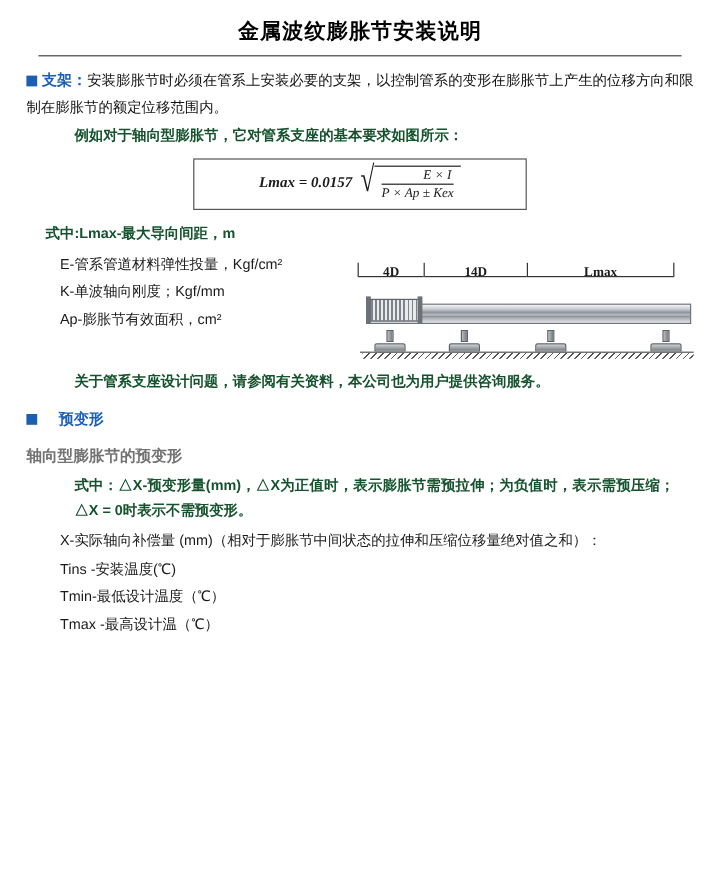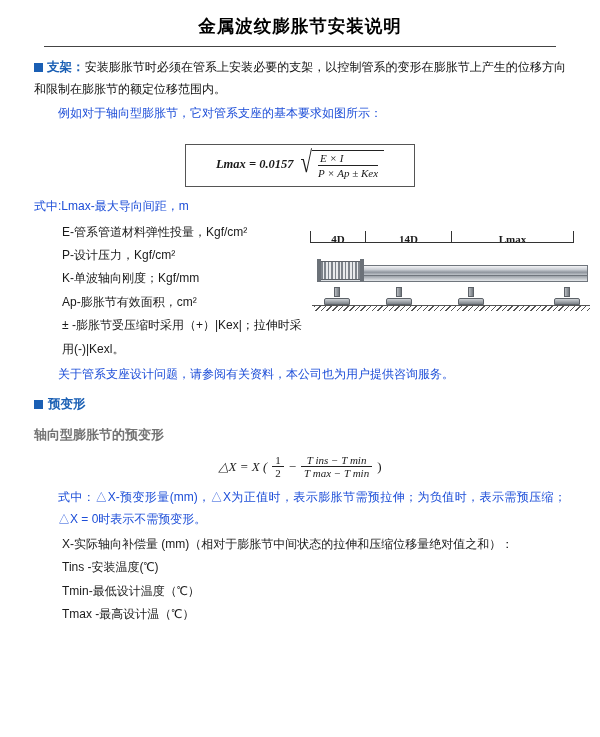--- a/index.html
+++ b/index.html
@@ -16,7 +16,7 @@
     width: 600px;
     height: 737px;
     position: relative;
-    padding: 0 34px;
+    padding: 0 22px;
   }
   .doc-title {
     text-align: center;

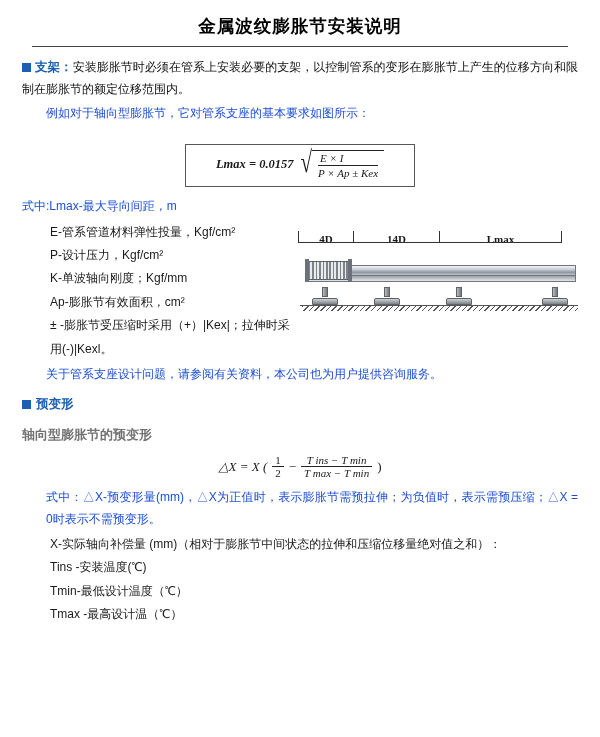--- a/index.html
+++ b/index.html
@@ -71,9 +71,10 @@
   p.body {
     font-size: 12px;
     line-height: 1.78;
-    margin: 3px 0;
+    margin: 3px 16px;
     text-align: justify;
-    color: #1d4ed8;
+    color: #14532d;
+    font-weight: bold;
   }
   p.indent { text-indent: 24px; }
   .sub-head {

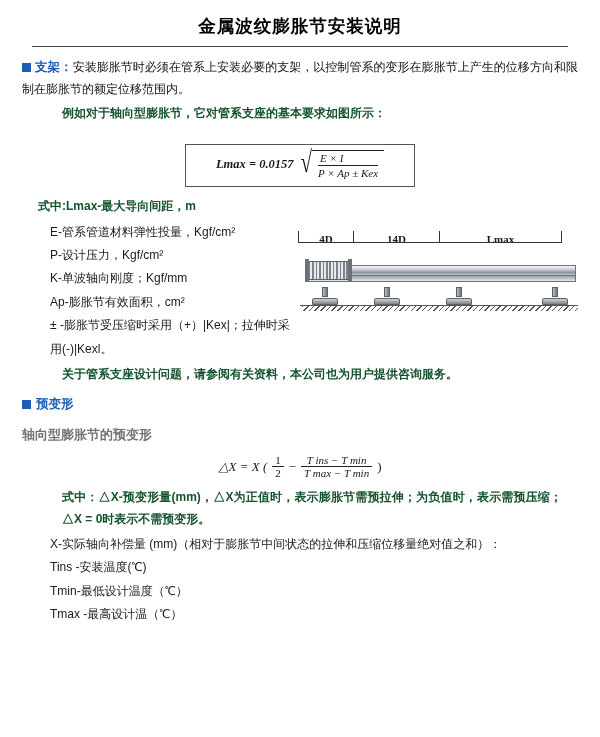--- a/index.html
+++ b/index.html
@@ -94,8 +94,8 @@
 
   
   .formula-box {
-    margin: 20px auto 6px auto;
-    width: 230px;
+    margin: 8px auto 6px auto;
+    width: 278px;
     border: 1px solid #555;
     padding: 5px 8px 7px 8px;
     display: flex;

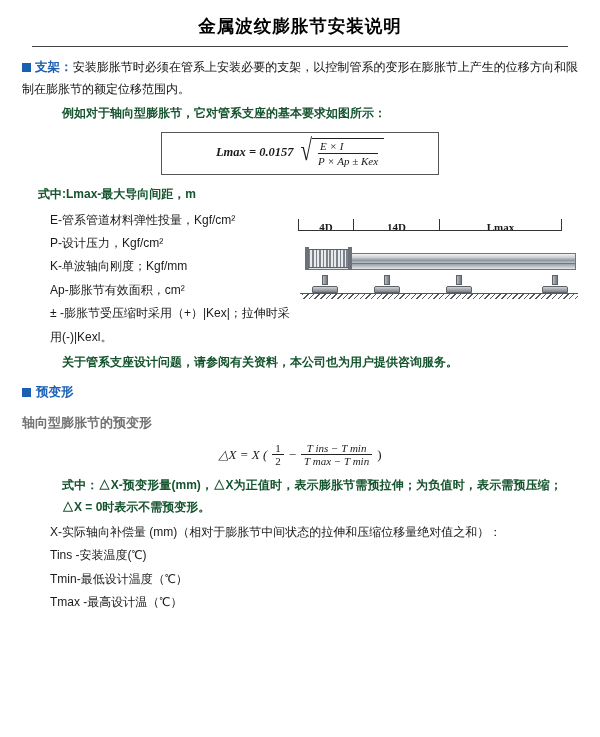--- a/index.html
+++ b/index.html
@@ -119,7 +119,7 @@
   .radical .frac {
     border-top: 1px solid #222;
     padding: 1px 6px 0 6px;
-    text-align: left;
+    text-align: right;
     font-size: 11px;
     font-style: italic;
   }

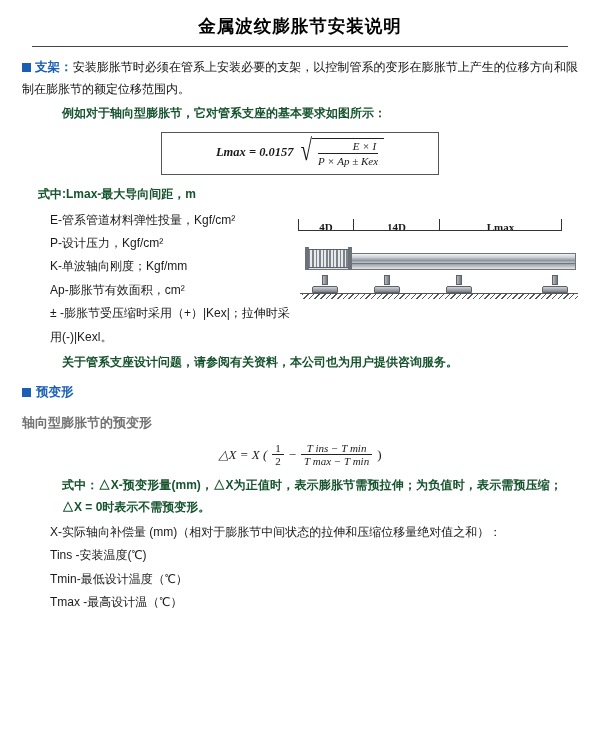--- a/index.html
+++ b/index.html
@@ -268,7 +268,6 @@
       <p class="body">式中:Lmax-最大导向间距，m</p>
       <ul class="list">
         <li>E-管系管道材料弹性投量，Kgf/cm²</li>
-        <li>P-设计压力，Kgf/cm²</li>
         <li>K-单波轴向刚度；Kgf/mm</li>
         <li>Ap-膨胀节有效面积，cm²</li>
         <li>± -膨胀节受压缩时采用（+）|Kex|；拉伸时采用(-)|Kexl。</li>

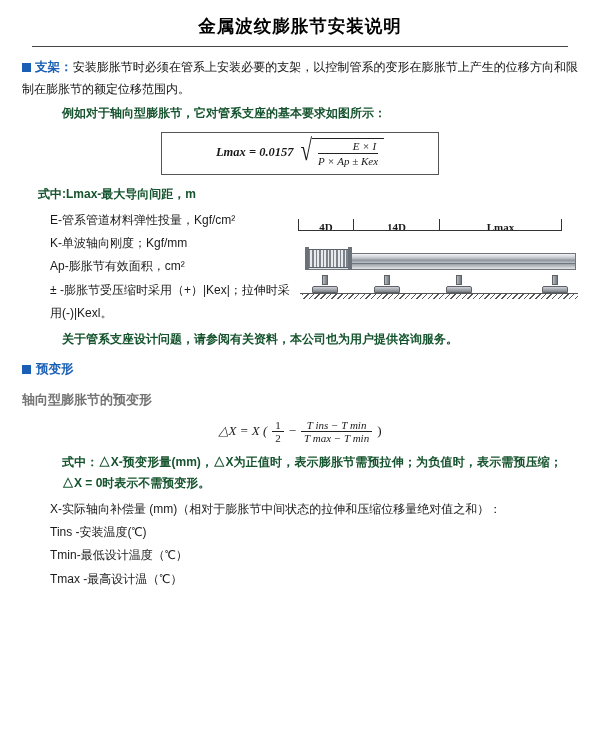--- a/index.html
+++ b/index.html
@@ -270,7 +270,6 @@
         <li>E-管系管道材料弹性投量，Kgf/cm²</li>
         <li>K-单波轴向刚度；Kgf/mm</li>
         <li>Ap-膨胀节有效面积，cm²</li>
-        <li>± -膨胀节受压缩时采用（+）|Kex|；拉伸时采用(-)|Kexl。</li>
       </ul>
     </div>
 

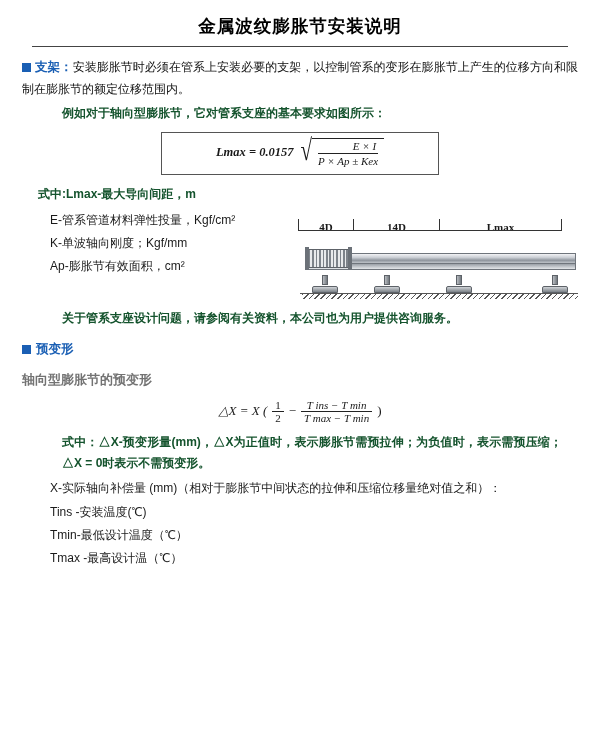--- a/index.html
+++ b/index.html
@@ -39,7 +39,7 @@
     margin: 11px 0 4px 0;
     display: flex;
     align-items: center;
-    gap: 5px;
+    gap: 18px;
   }
   .sq {
     width: 9px;

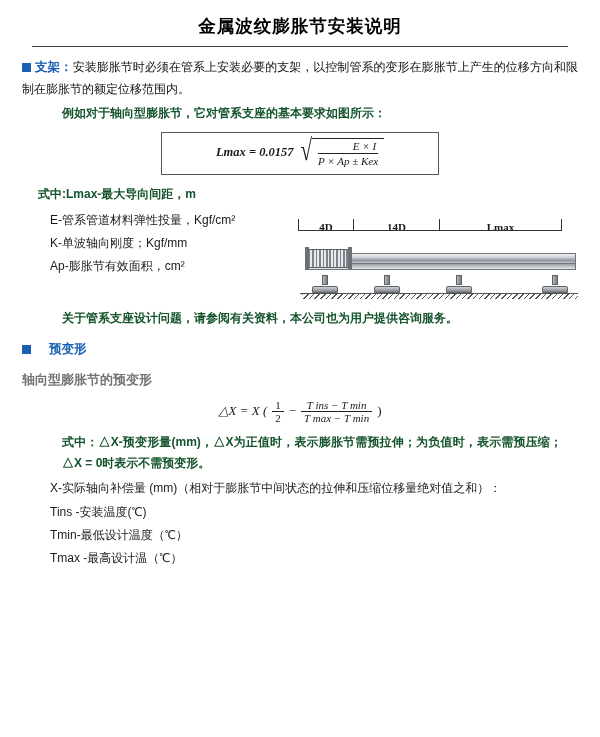--- a/index.html
+++ b/index.html
@@ -319,21 +319,6 @@
 
   <div class="sub-head">轴向型膨胀节的预变形</div>
 
-  <div class="disp">
-    <span class="eq">
-      <span class="it">△X = X (</span>
-      <span class="vfrac">
-        <span class="t">1</span>
-        <span class="b">2</span>
-      </span>
-      <span>−</span>
-      <span class="vfrac it">
-        <span class="t">T ins − T min</span>
-        <span class="b">T max − T min</span>
-      </span>
-      <span>)</span>
-    </span>
-  </div>
 
   <p class="body" style="padding-left:24px">式中：△X-预变形量(mm)，△X为正值时，表示膨胀节需预拉伸；为负值时，表示需预压缩；△X = 0时表示不需预变形。</p>
 

